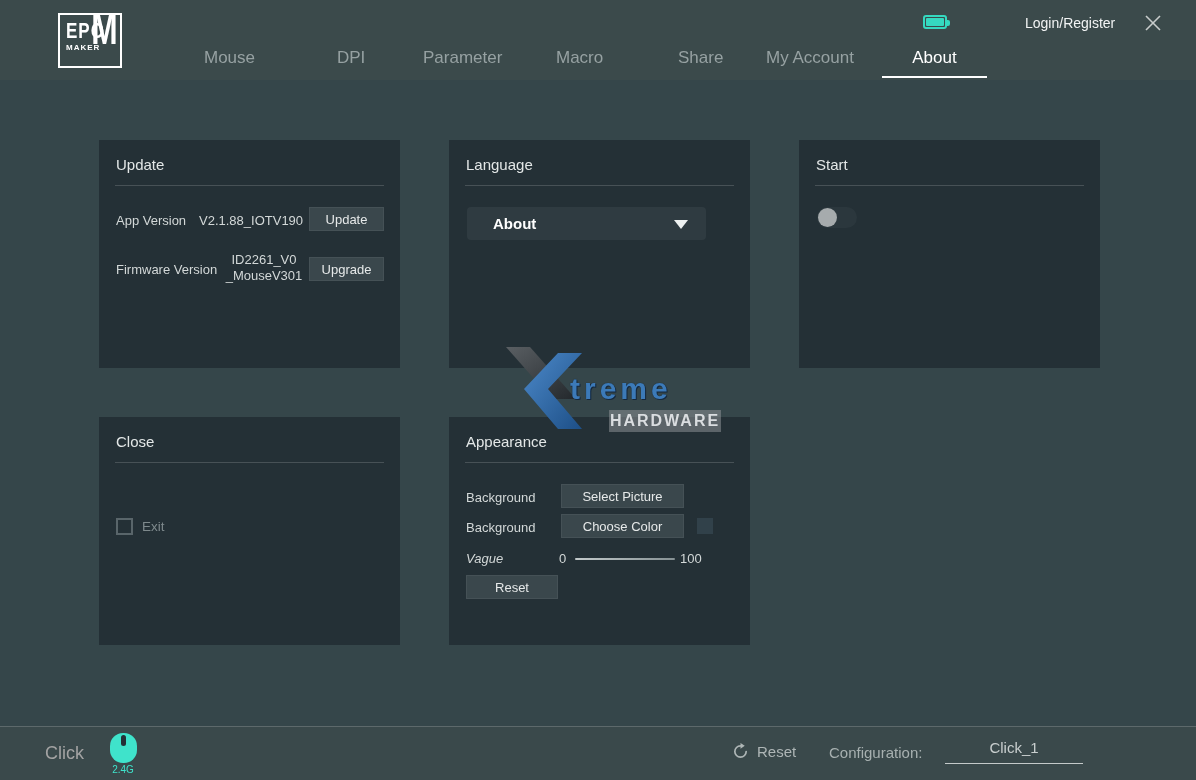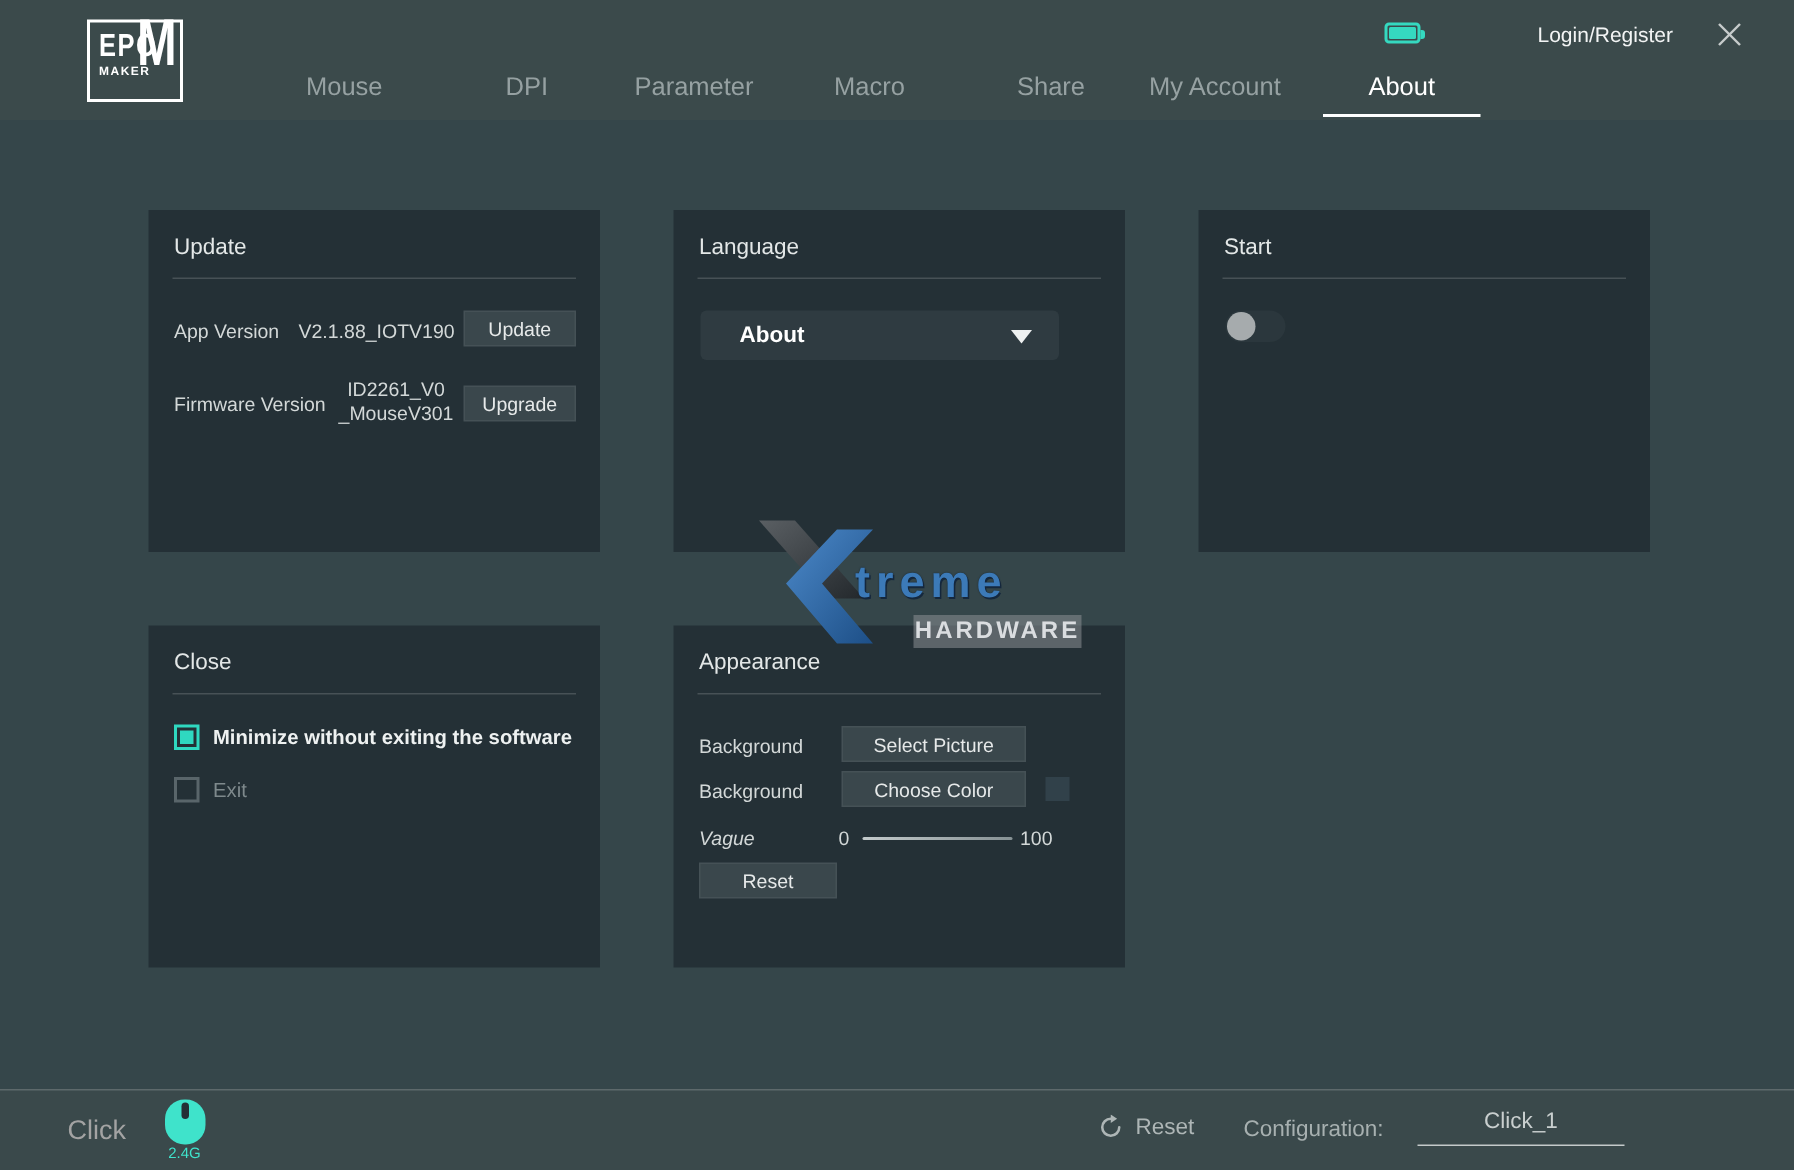--- a/index.html
+++ b/index.html
@@ -218,10 +218,6 @@
 <div class="panel" id="panel-close">
   <div class="panel-title">Close</div>
   <div class="panel-divider"></div>
-  <div class="check-row row1 checked">
-    <span class="checkbox"></span>
-    <span class="check-label">Minimize without exiting the software</span>
-  </div>
   <div class="check-row row2">
     <span class="checkbox"></span>
     <span class="check-label">Exit</span>

